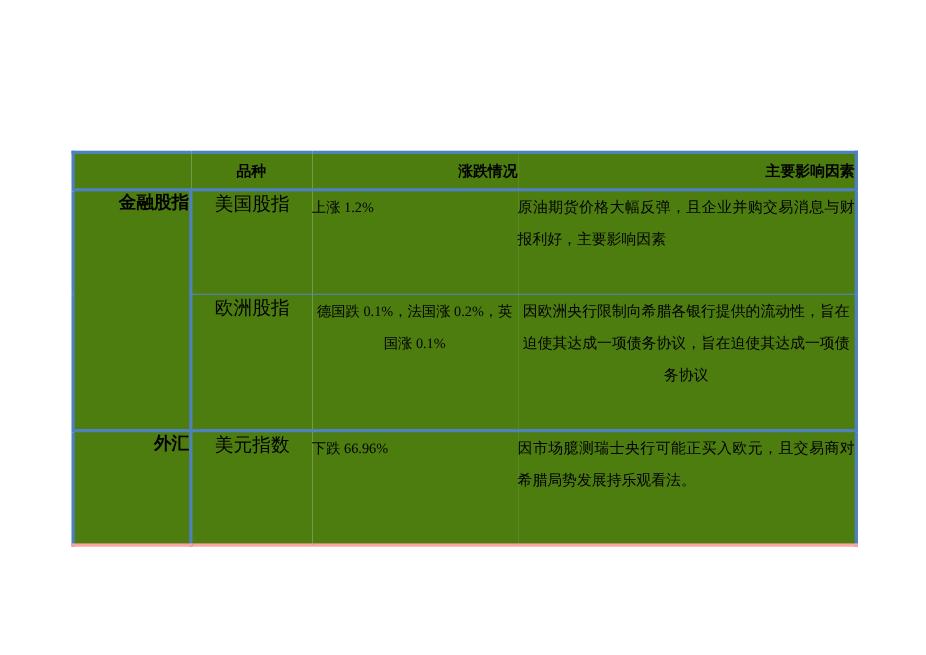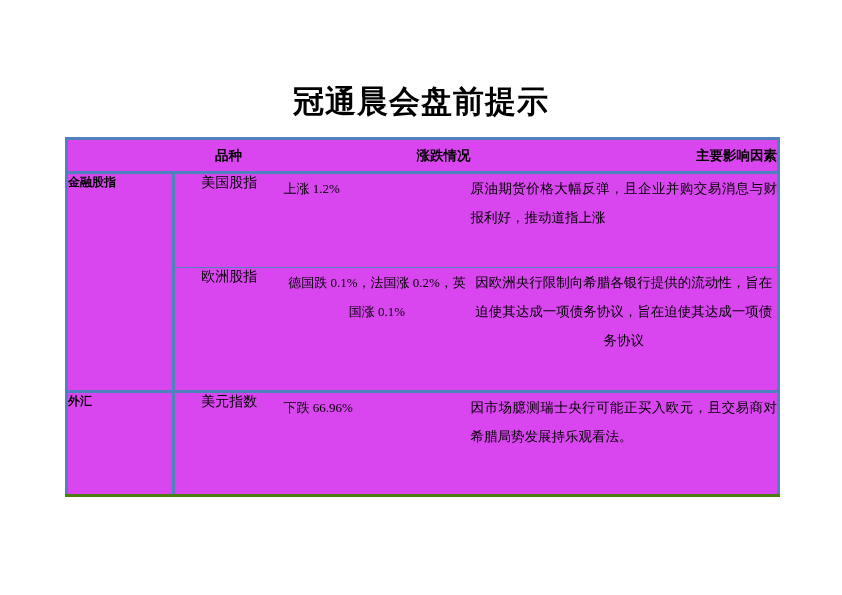--- a/index.html
+++ b/index.html
@@ -127,7 +127,6 @@
 
 <div class="page">
 
-  <div class="doc-title">冠通晨会盘前提示</div>
 
   <div class="table-wrap">
     <table class="report">

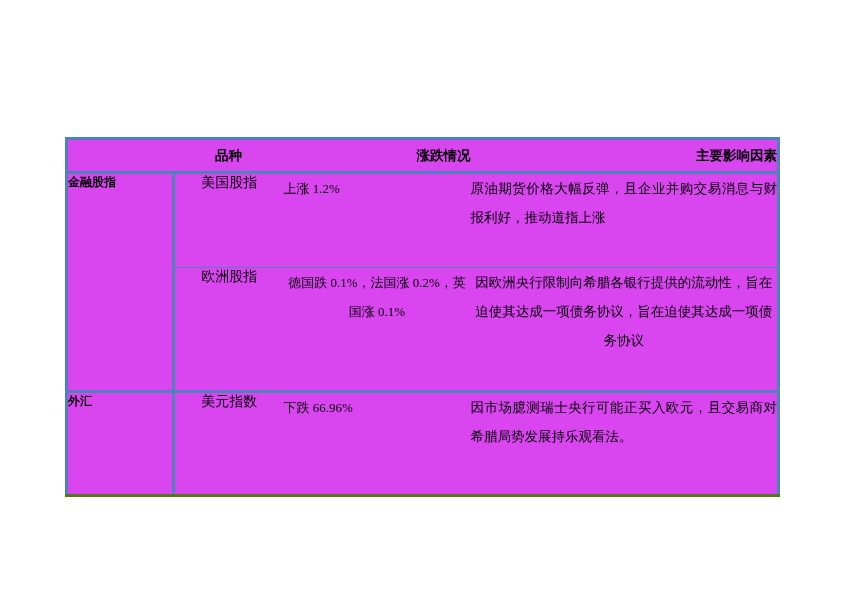--- a/index.html
+++ b/index.html
@@ -57,7 +57,7 @@
   table.report td {
     vertical-align: top;
     padding: 0;
-    background: #d946ef;
+    background: #4d7c0f;
   }
 
   

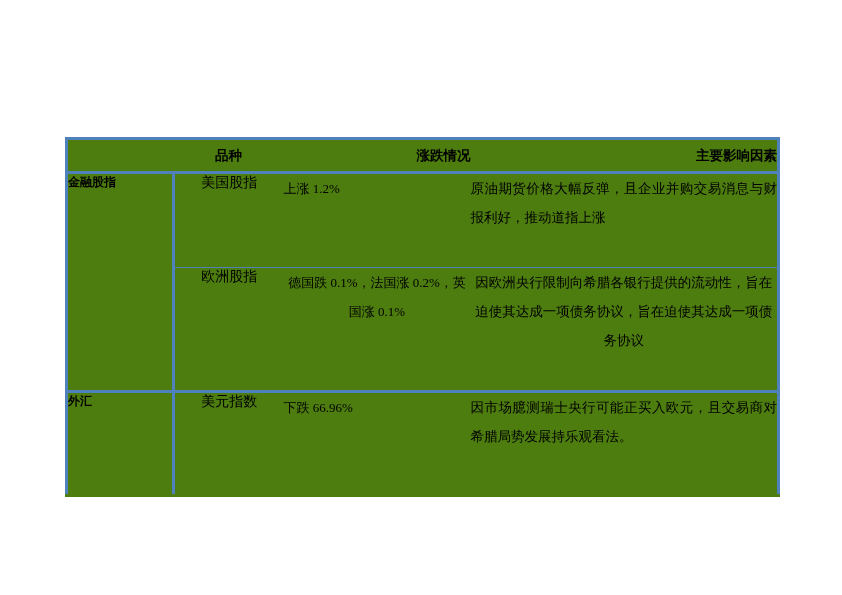--- a/index.html
+++ b/index.html
@@ -84,8 +84,8 @@
 
   
   .cat-cell {
-    text-align: left;
-    font-size: 12px;
+    text-align: right;
+    font-size: 16px;
     font-weight: bold;
     padding-top: 9px;
     white-space: nowrap;

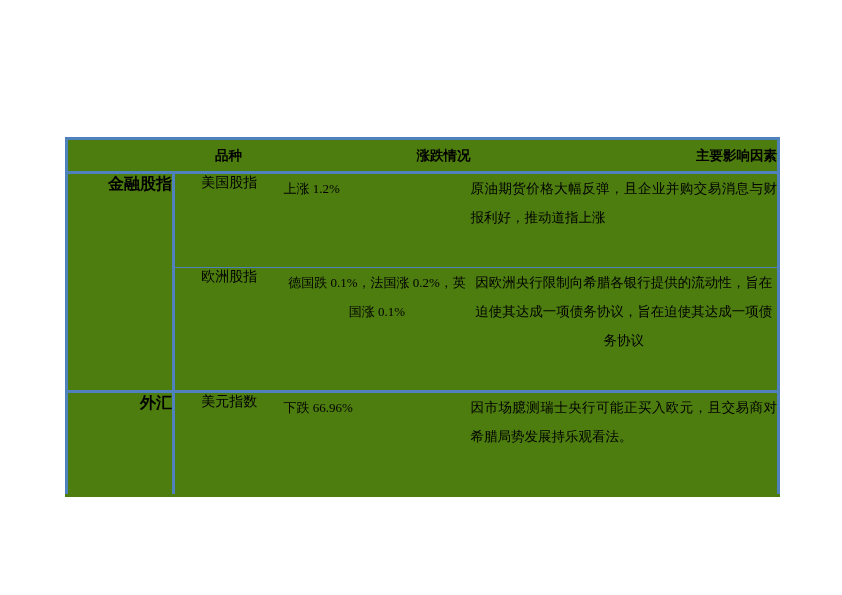--- a/index.html
+++ b/index.html
@@ -94,7 +94,7 @@
   
   .var-cell {
     text-align: center;
-    font-size: 14px;
+    font-size: 17px;
     padding-top: 10px;
     white-space: nowrap;
   }

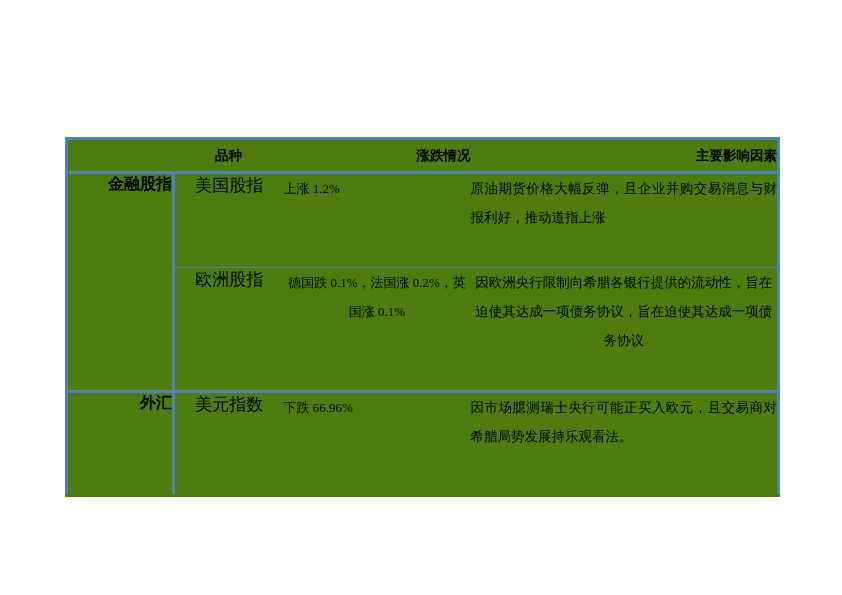--- a/index.html
+++ b/index.html
@@ -149,7 +149,7 @@
         <td class="cat-cell b-thick-top b-outer-left b-right-div r1" rowspan="2">金融股指</td>
         <td class="var-cell b-thick-top r1">美国股指</td>
         <td class="chg-cell b-thick-top r1">上涨 1.2%</td>
-        <td class="fac-cell b-thick-top b-outer-right r1">原油期货价格大幅反弹，且企业并购交易消息与财报利好，推动道指上涨</td>
+        <td class="fac-cell b-thick-top b-outer-right r1">原油期货价格大幅反弹，且企业并购交易消息与财报利好，主要影响因素</td>
       </tr>
 
       <tr>

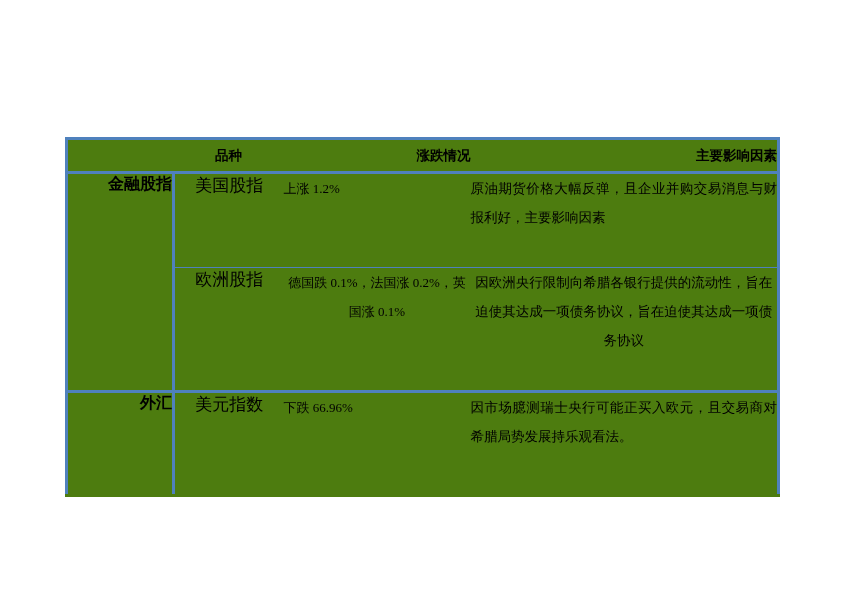--- a/index.html
+++ b/index.html
@@ -62,7 +62,7 @@
 
   
   .b-outer-top    { border-top: 3px solid #4f81bd; }
-  .b-outer-bottom { border-bottom: 3px solid #4d7c0f; }
+  .b-outer-bottom { border-bottom: 3px solid #fca5a5; }
   .b-outer-left   { border-left: 3px solid #4f81bd; }
   .b-outer-right  { border-right: 3px solid #4f81bd; }
   .b-thick-top    { border-top: 3px solid #4f81bd; }

